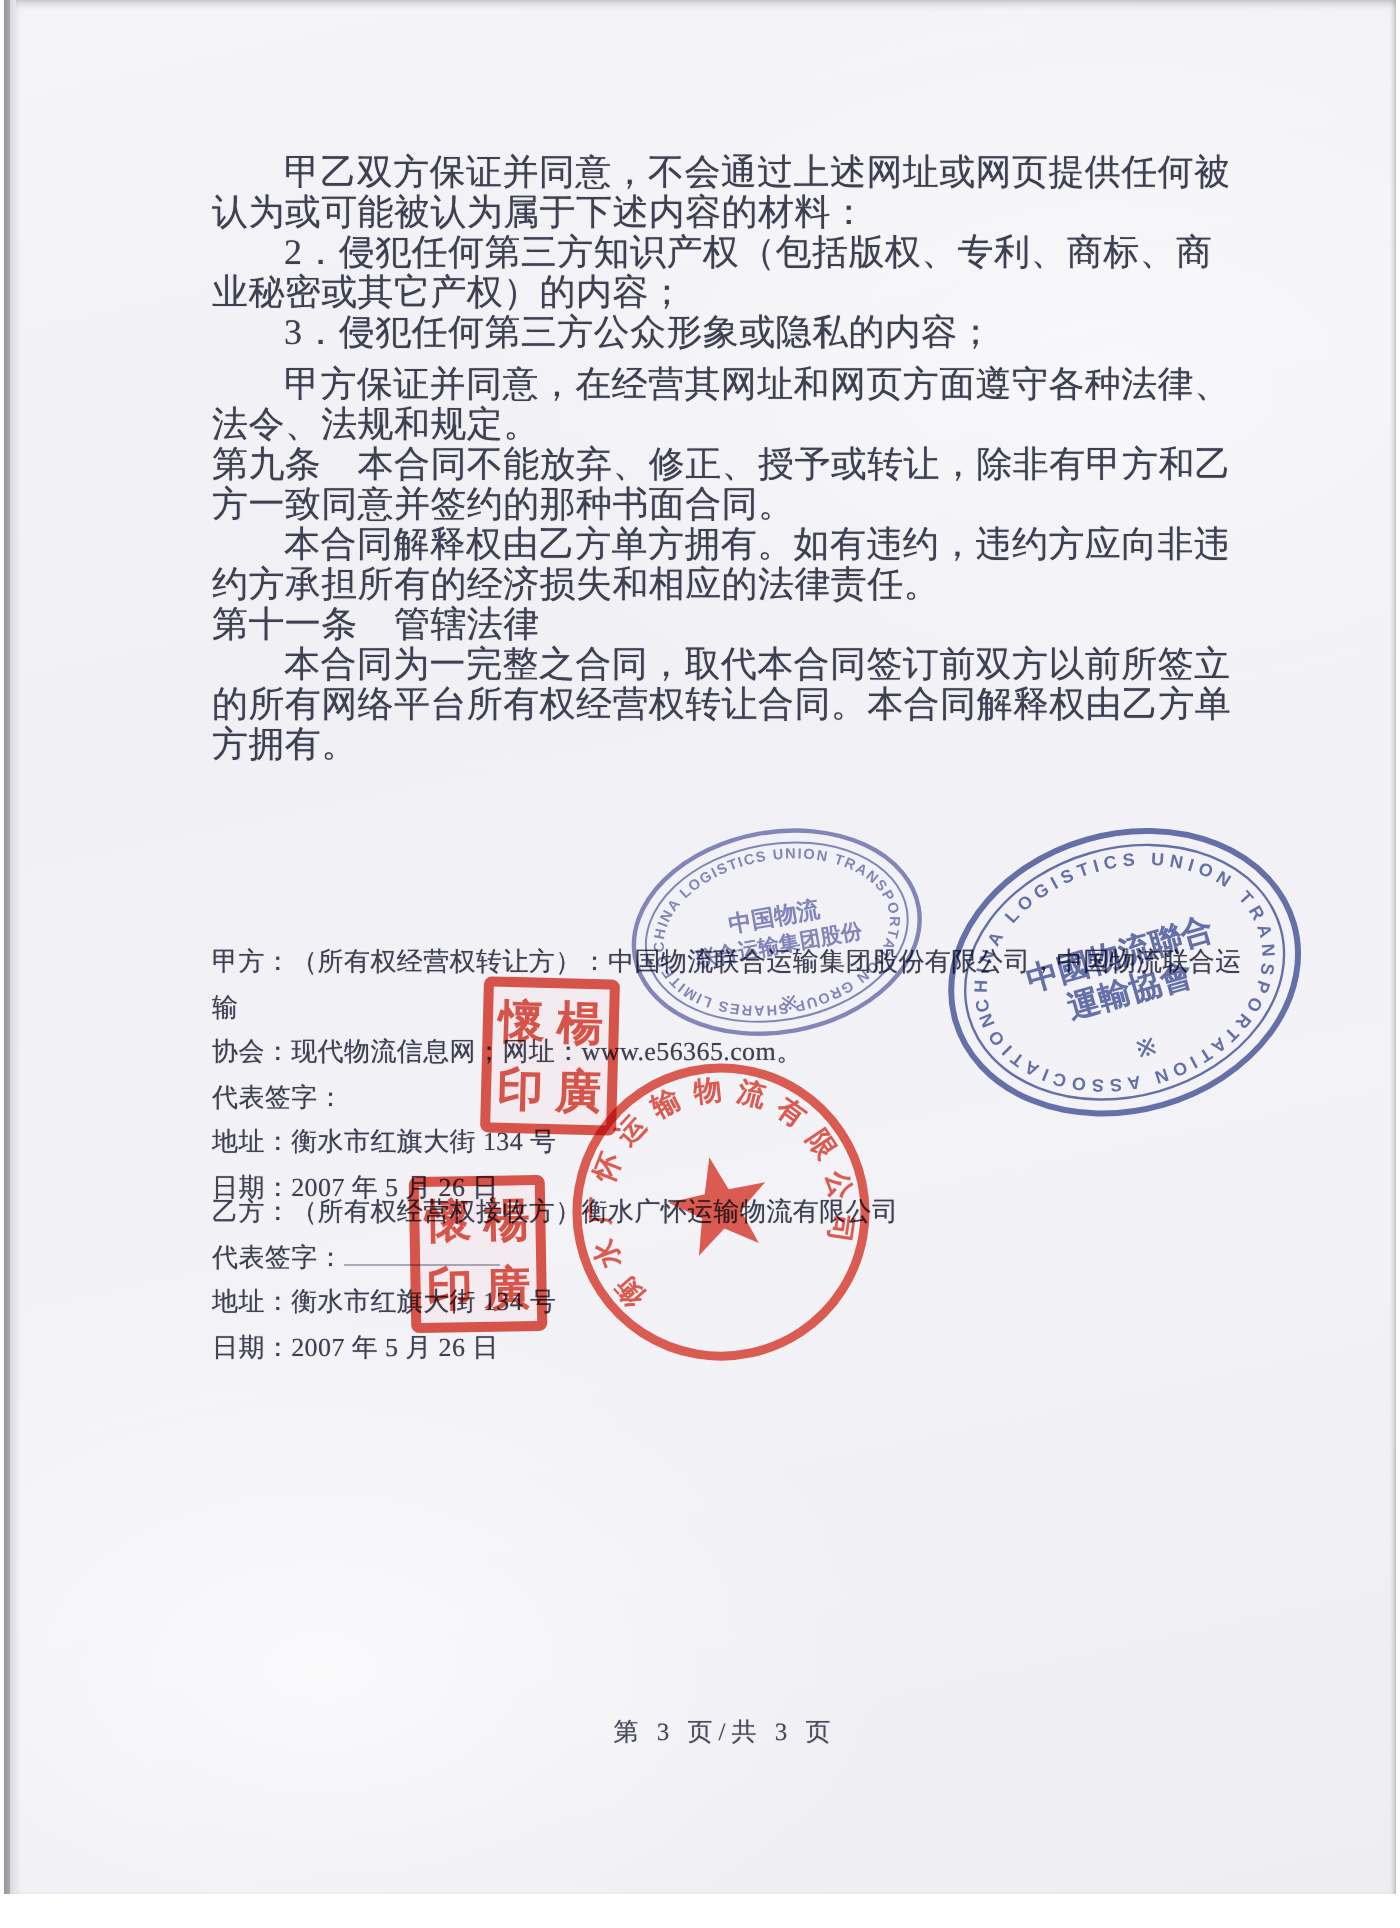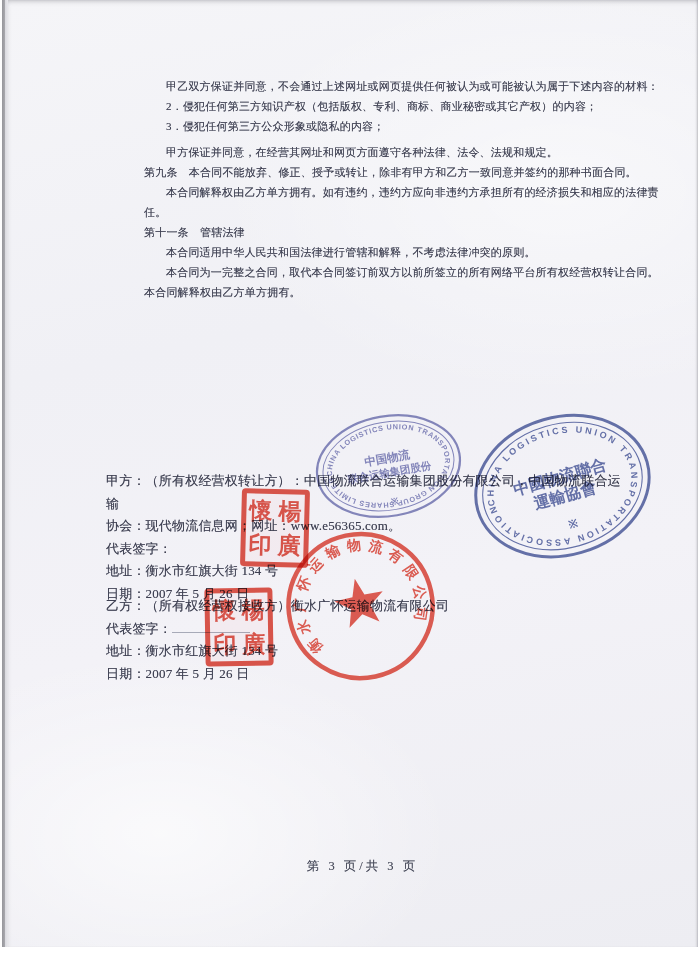--- a/index.html
+++ b/index.html
@@ -22,9 +22,8 @@
   }
   .doc-body{
     position:absolute;left:106px;top:76px;width:518px;
-    color:#3e4052;font-size:11px;line-height:20px;letter-spacing:.2px;
+    color:#3e4052;font-size:18px;line-height:20px;letter-spacing:.2px;
     text-shadow:0 0 .5px rgba(62,64,82,.55);
-    margin-left:38px;
   }
   .doc-body p{margin:0;}
   .indent{text-indent:2em;}

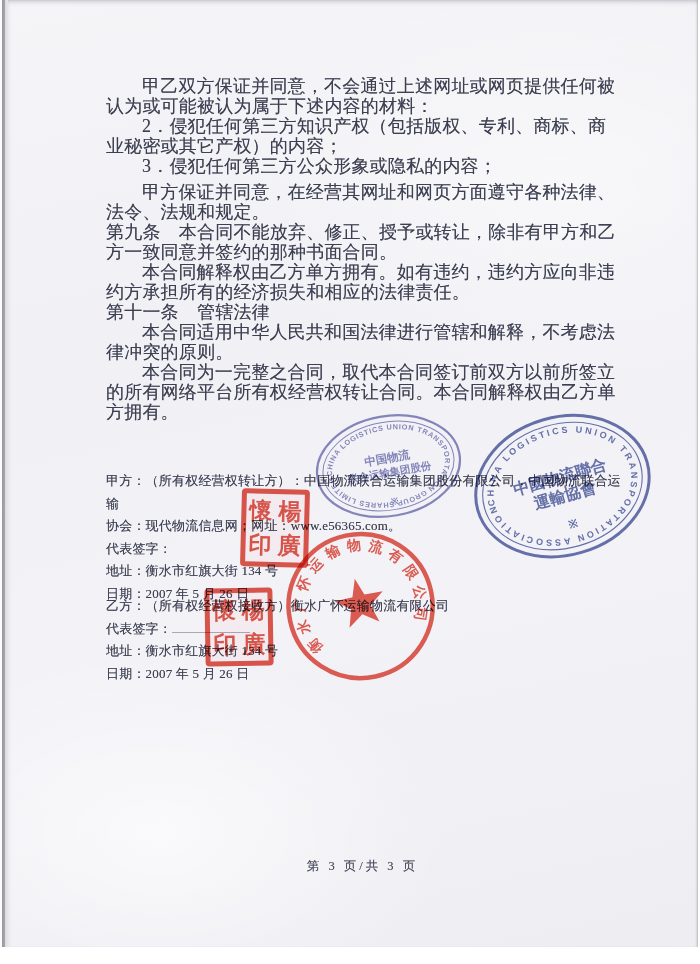--- a/index.html
+++ b/index.html
@@ -83,7 +83,6 @@
   <p>第九条　本合同不能放弃、修正、授予或转让，除非有甲方和乙方一致同意并签约的那种书面合同。</p>
   <p class="indent">本合同解释权由乙方单方拥有。如有违约，违约方应向非违约方承担所有的经济损失和相应的法律责任。</p>
   <p>第十一条　管辖法律</p>
-  <p class="indent">本合同适用中华人民共和国法律进行管辖和解释，不考虑法律冲突的原则。</p>
   <p class="indent">本合同为一完整之合同，取代本合同签订前双方以前所签立的所有网络平台所有权经营权转让合同。本合同解释权由乙方单方拥有。</p>
 </div>
 

